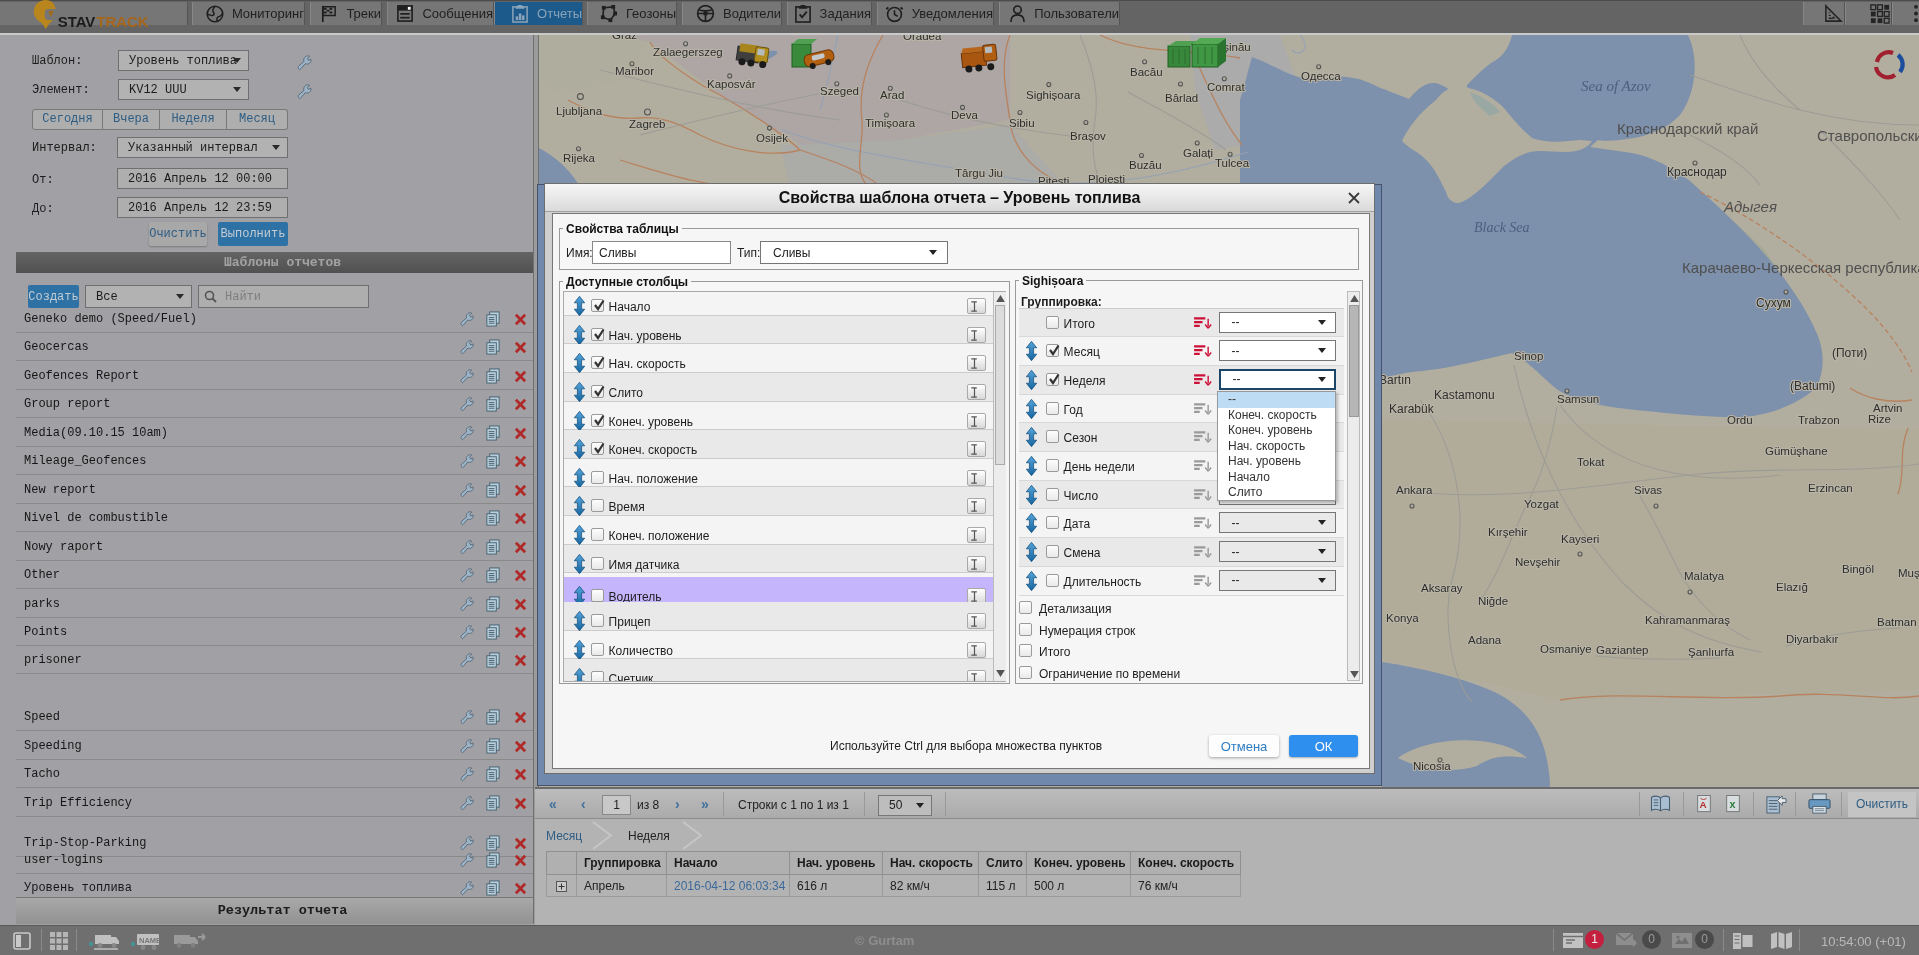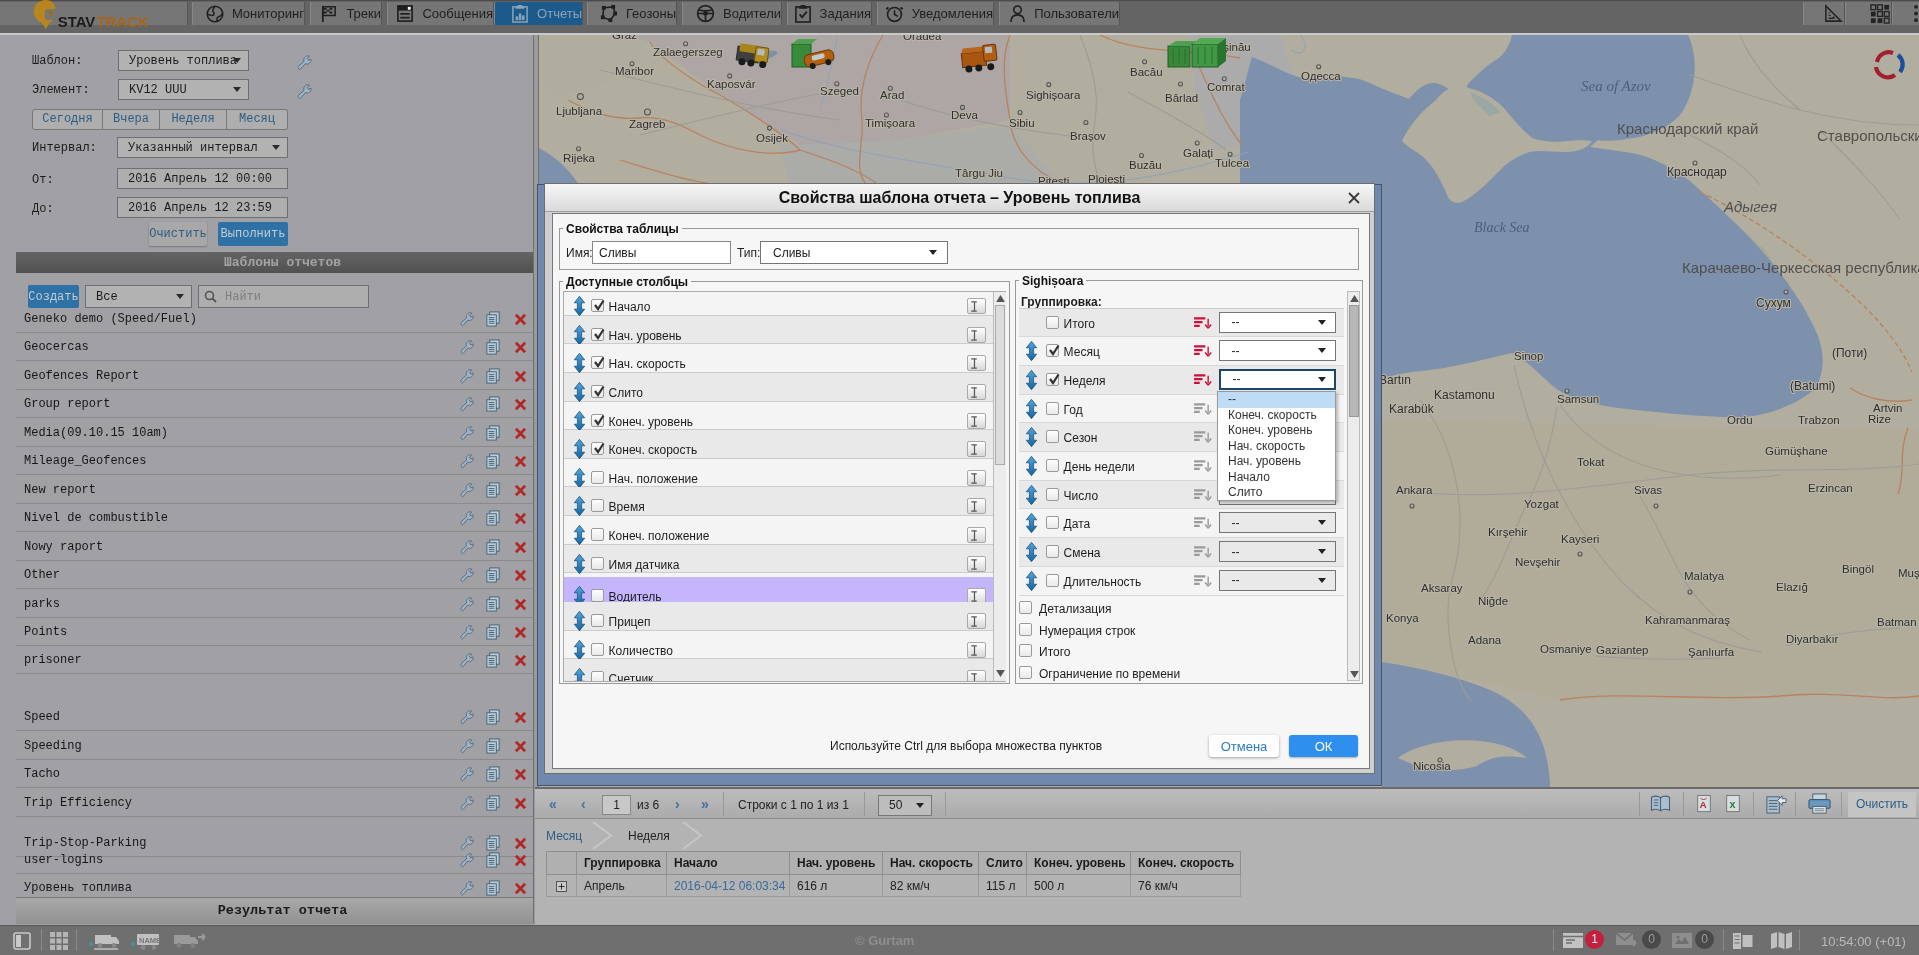--- a/index.html
+++ b/index.html
@@ -747,7 +747,7 @@
     <span class="pgarrow" style="left:14px;">«</span>
     <span class="pgarrow" style="left:46px;">‹</span>
     <div class="abs" style="left:67px;top:6px;width:29px;height:20px;background:#c8c8c8;border:1px solid #888;text-align:center;line-height:18px;font-size:12px;color:#222;">1</div>
-    <span class="abs" style="left:102px;top:9px;font-size:12px;color:#222;">из 6</span>
+    <span class="abs" style="left:102px;top:9px;font-size:12px;color:#222;">из 8</span>
     <span class="pgarrow" style="left:140px;">›</span>
     <span class="pgarrow" style="left:166px;">»</span>
     <div class="tsep" style="left:188px;"></div>

